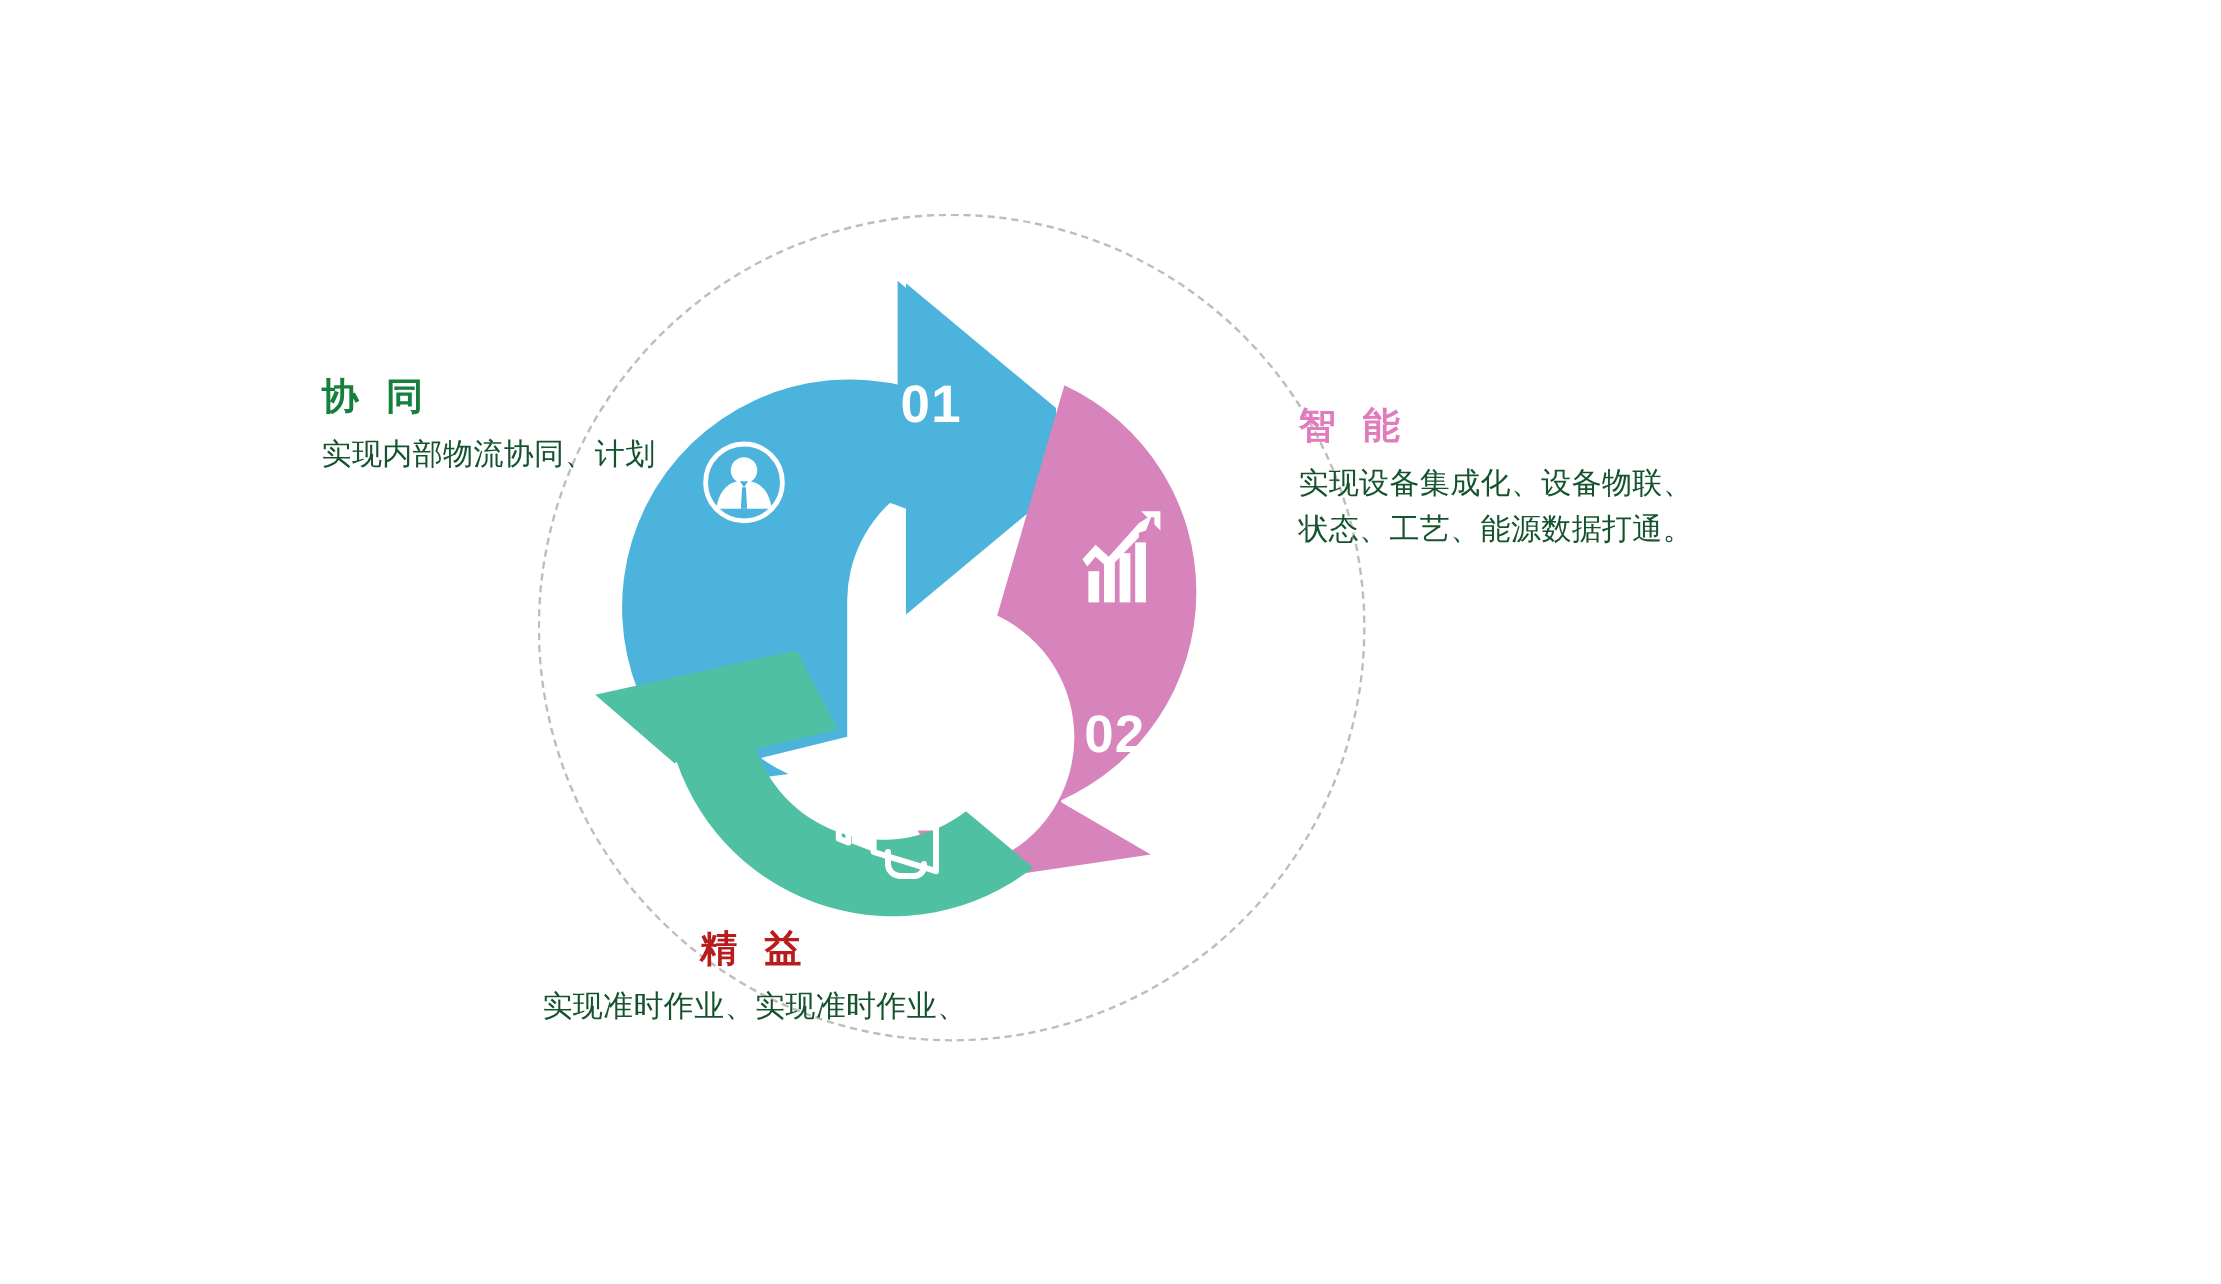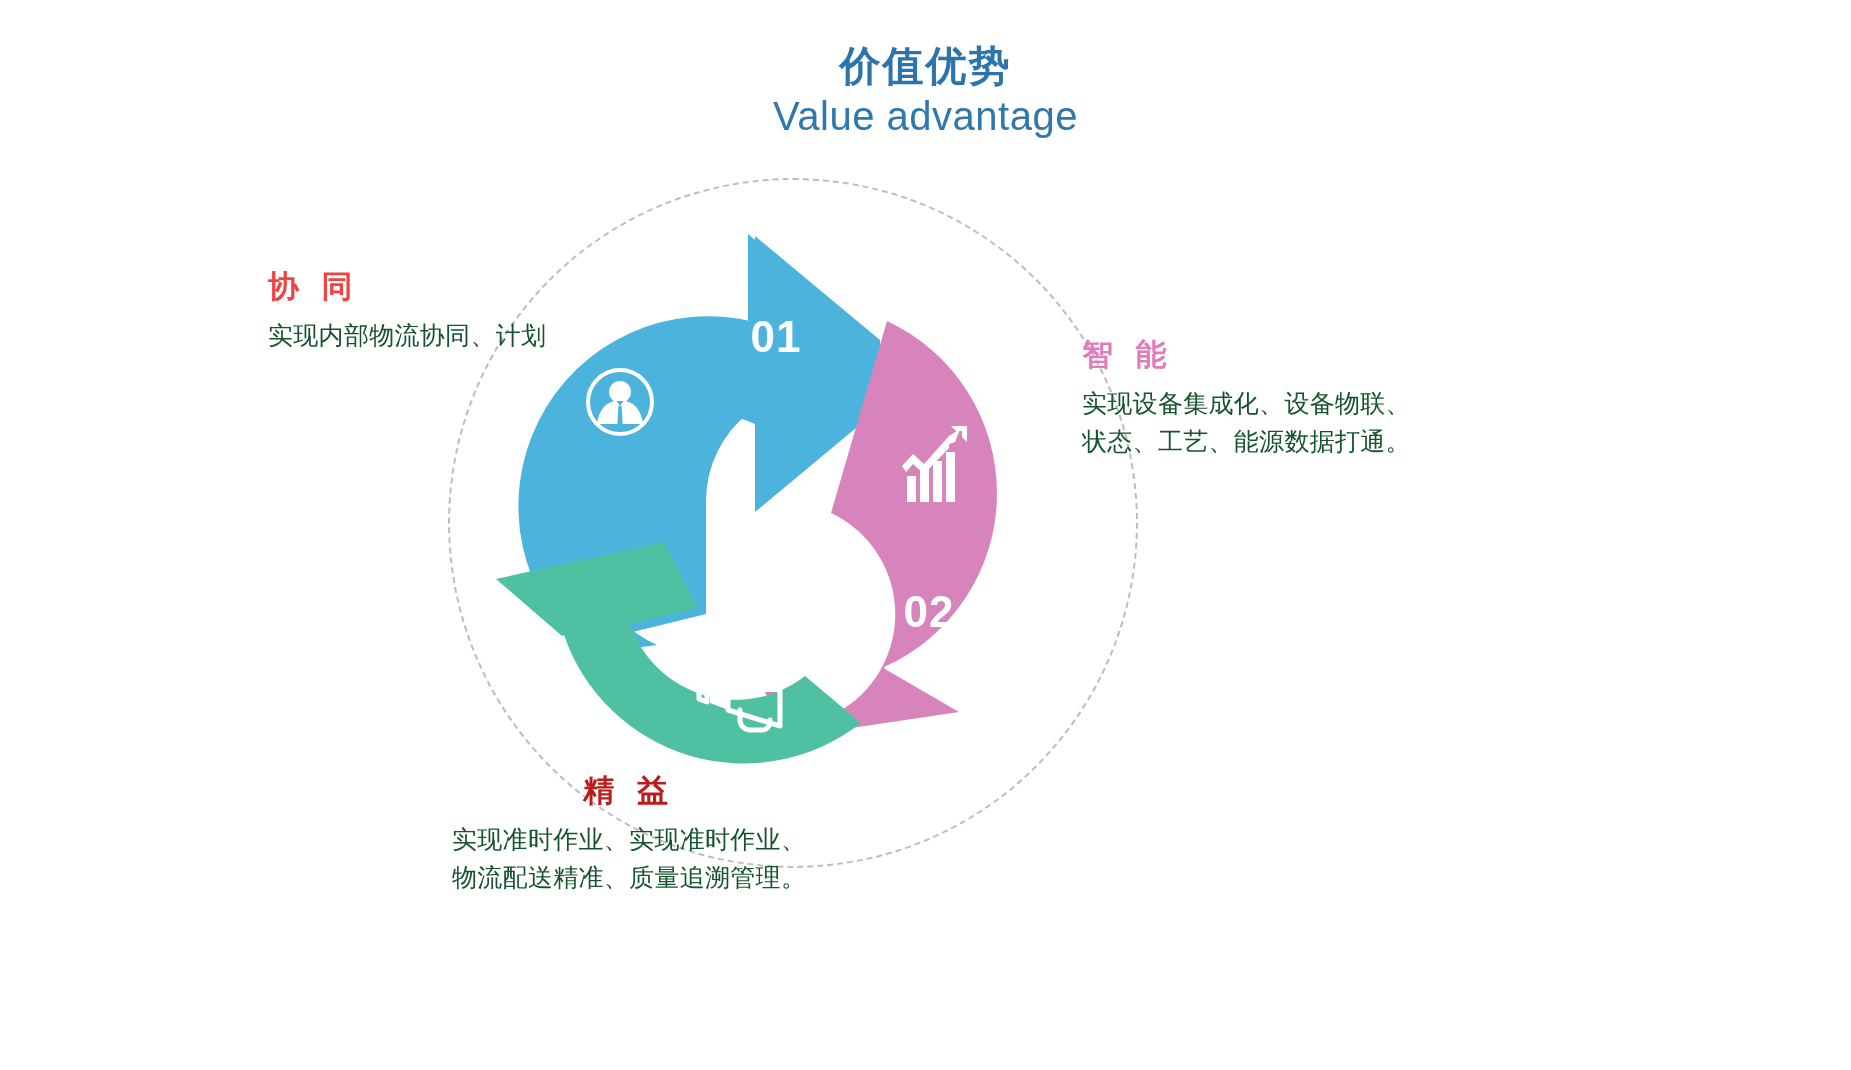--- a/index.html
+++ b/index.html
@@ -76,10 +76,6 @@
 
 <div id="stage">
 
-  <div class="title-block">
-    <div class="title-cn">价值优势</div>
-    <div class="title-en">Value advantage</div>
-  </div>
 
   <div class="dash-circle"></div>
 

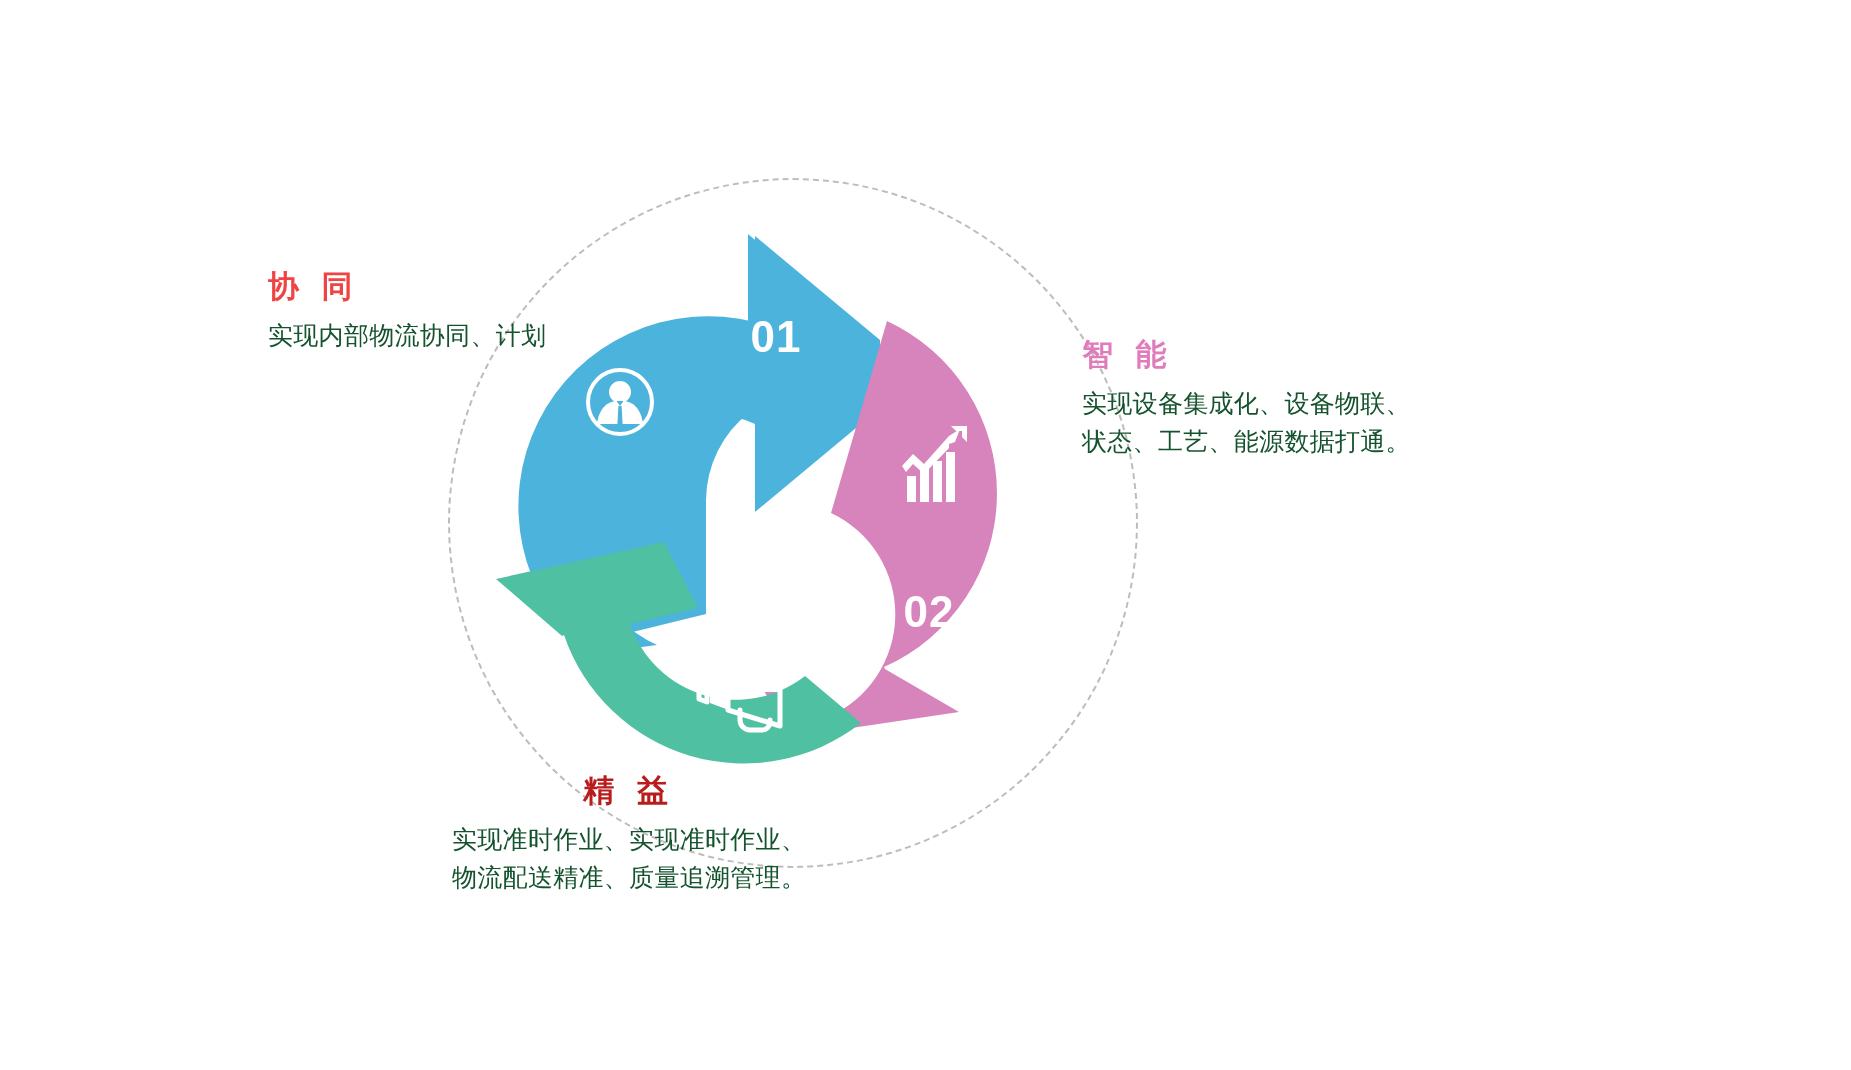--- a/index.html
+++ b/index.html
@@ -63,7 +63,7 @@
   }
 
   .callout-collab{ left:268px; top:268px; text-align:left; }
-  .callout-collab .c-head{ color:#ef4444; }
+  .callout-collab .c-head{ color:#15803d;margin-top:44px; }
 
   .callout-smart{ left:1082px; top:336px; text-align:left; }
   .callout-smart .c-head{ color:#e07cbb; }

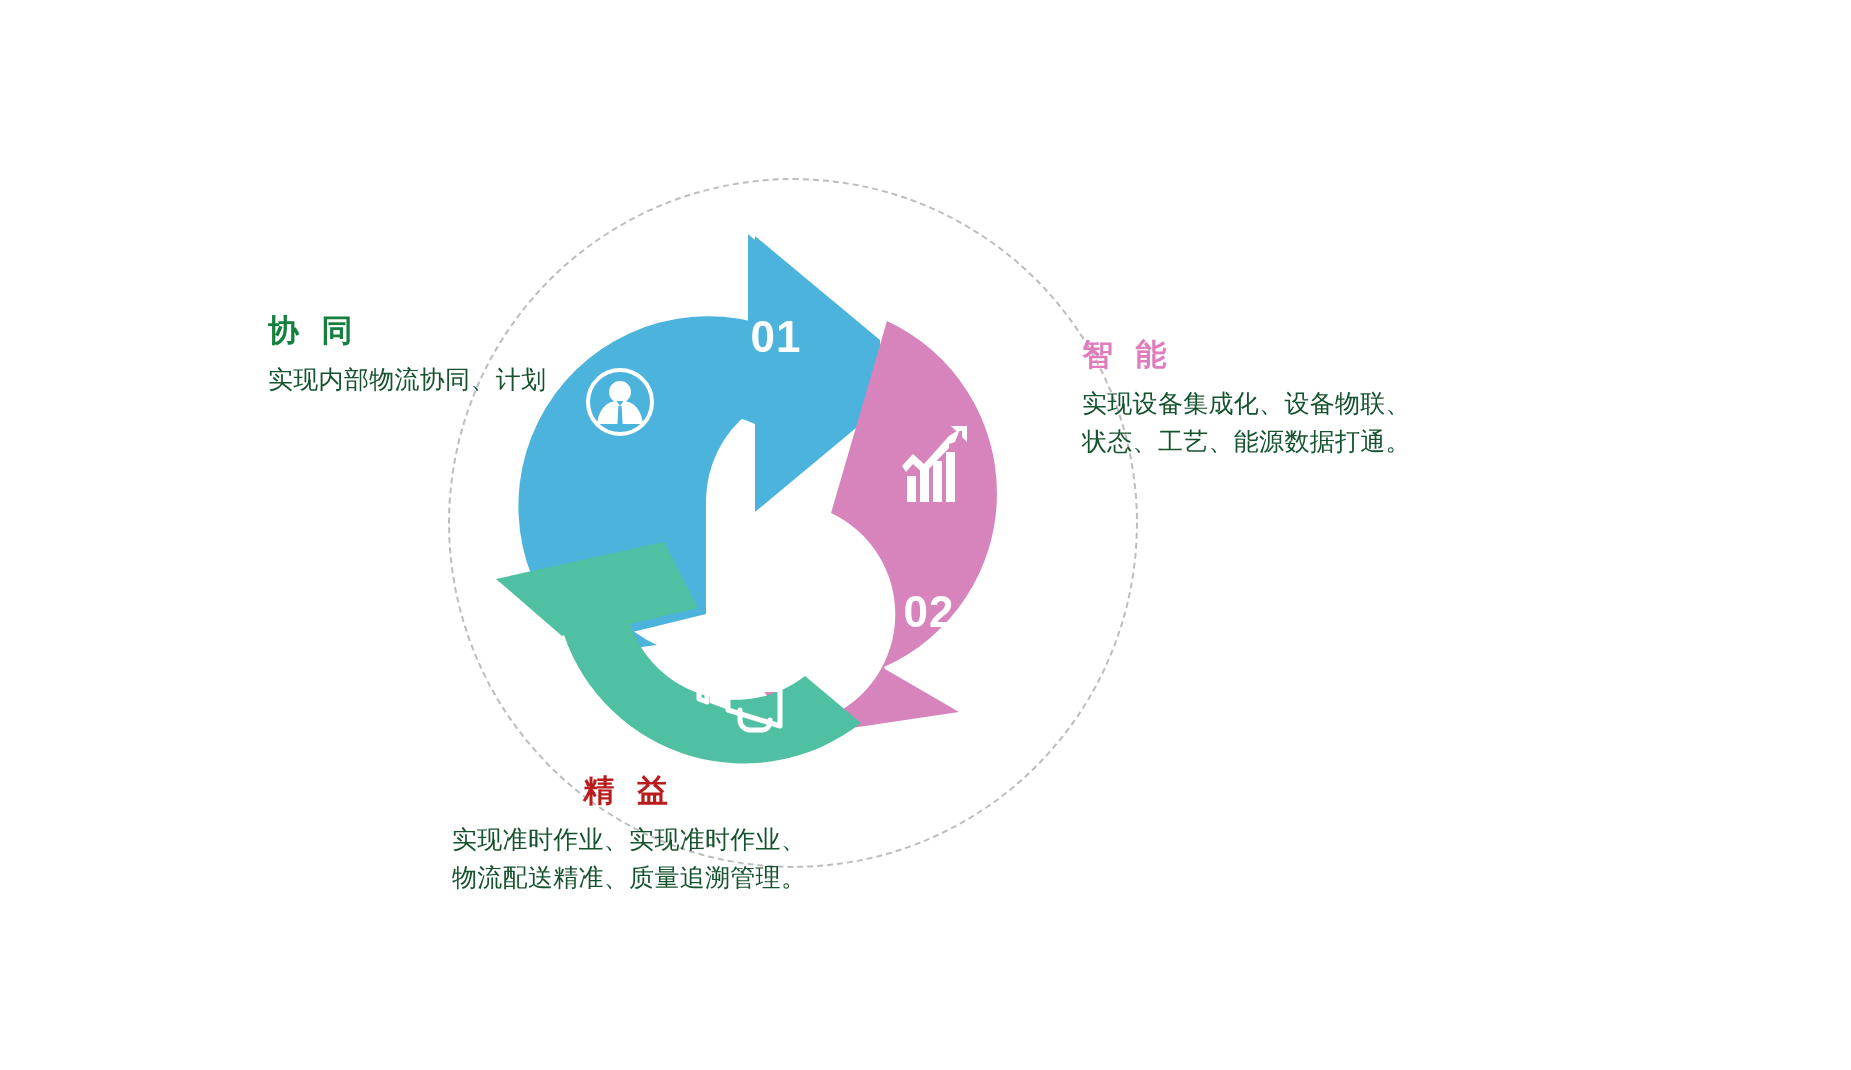--- a/index.html
+++ b/index.html
@@ -175,7 +175,6 @@
   <div class="callout callout-lean">
     <div class="c-head">精 益</div>
     <div class="c-line">实现准时作业、实现准时作业、</div>
-    <div class="c-line">物流配送精准、质量追溯管理。</div>
   </div>
 
 </div>

